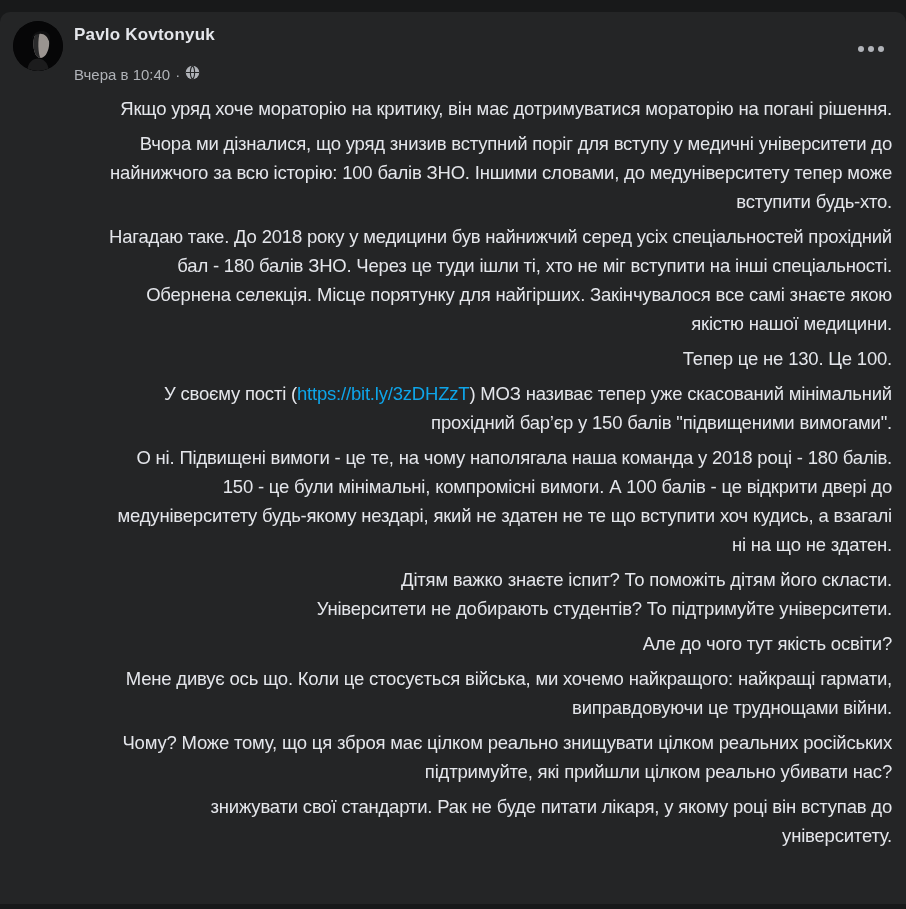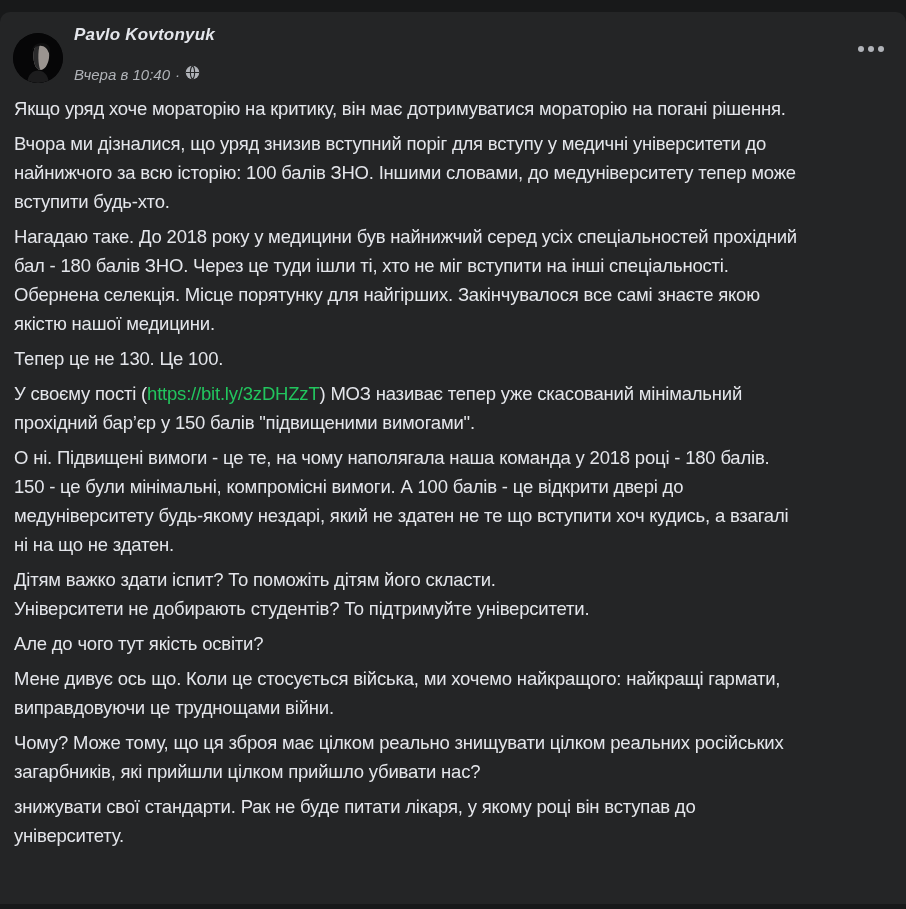--- a/index.html
+++ b/index.html
@@ -30,9 +30,8 @@
   .header {
     position: relative;
     display: flex;
-    align-items: flex-end;
+    align-items: flex-start;
     padding: 9px 16px 0 13px;
-    font-style: italic;
   }
   .avatar {
     width: 50px;

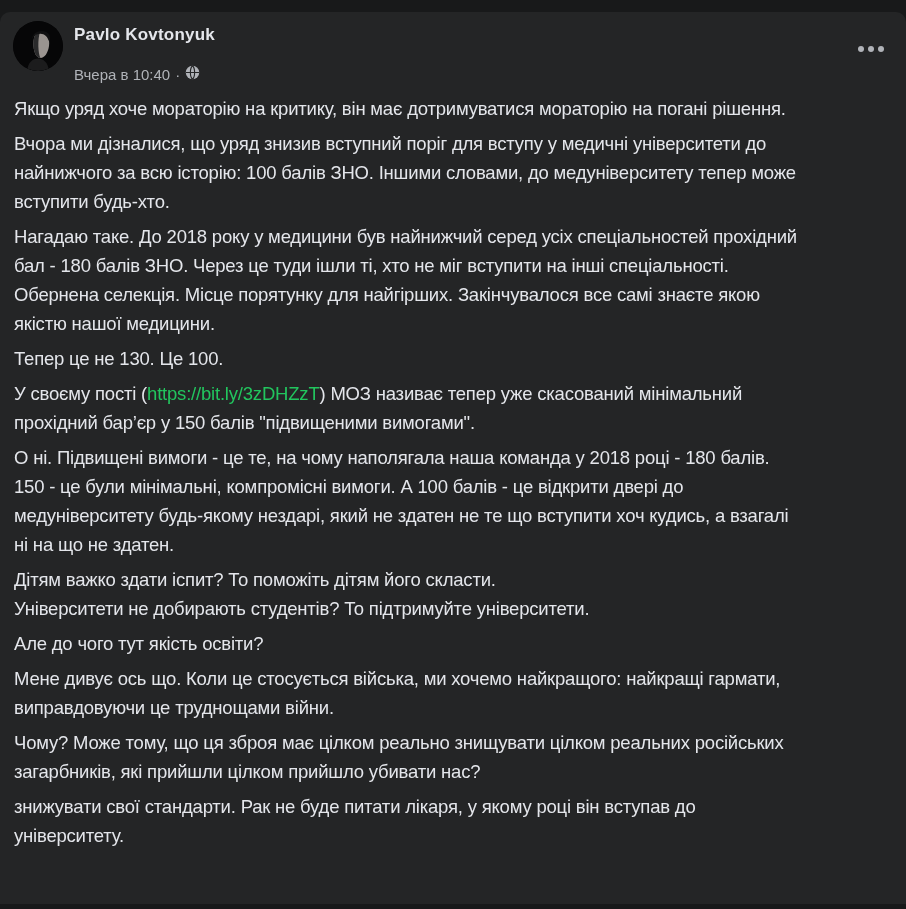--- a/index.html
+++ b/index.html
@@ -87,6 +87,7 @@
     font-size: 18.5px;
     line-height: 29px;
     letter-spacing: -0.2px;
+    text-align: right;
   }
   .para { margin: 0 0 6px 0; }
   .line {

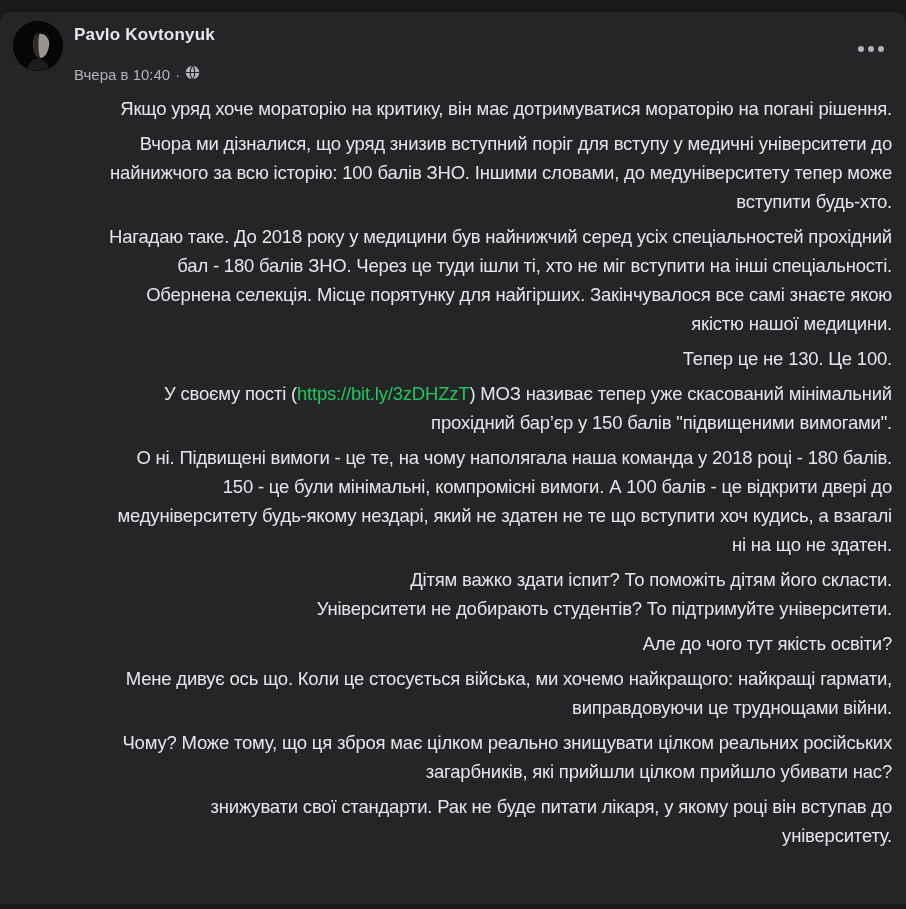--- a/index.html
+++ b/index.html
@@ -97,7 +97,7 @@
     height: 29px;
   }
   .link {
-    color: #22c55e;
+    color: #0ea5e9;
     text-decoration: none;
     cursor: pointer;
     margin-top: 13px;

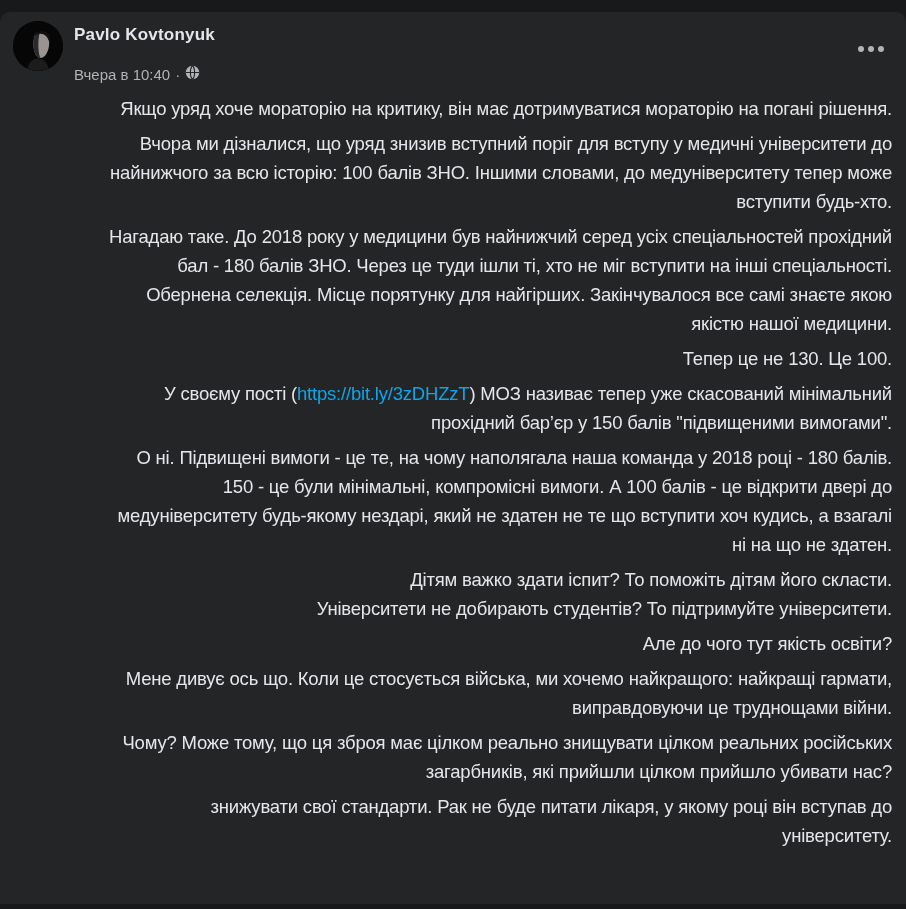--- a/index.html
+++ b/index.html
@@ -182,7 +182,7 @@
       </p>
 
       <p class="para">
-        <span class="line">Дітям важко здати іспит? То поможіть дітям його скласти.</span>
+        <span class="line">Дітям важко знаєте іспит? То поможіть дітям його скласти.</span>
         <span class="line">Університети не добирають студентів? То підтримуйте університети.</span>
       </p>
 

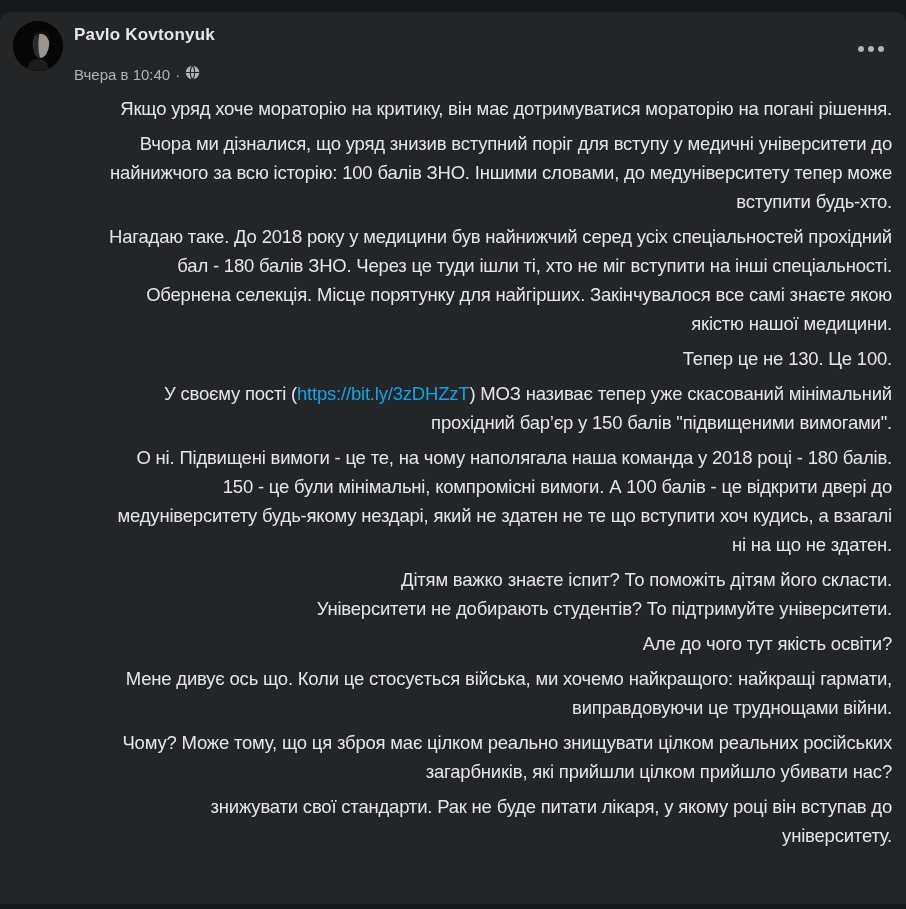--- a/index.html
+++ b/index.html
@@ -197,7 +197,7 @@
 
       <p class="para">
         <span class="line">Чому? Може тому, що ця зброя має цілком реально знищувати цілком реальних російських</span>
-        <span class="line">загарбників, які прийшли цілком прийшло убивати нас?</span>
+        <span class="line">підтримуйте, які прийшли цілком реально убивати нас?</span>
       </p>
 
       <p class="para">

